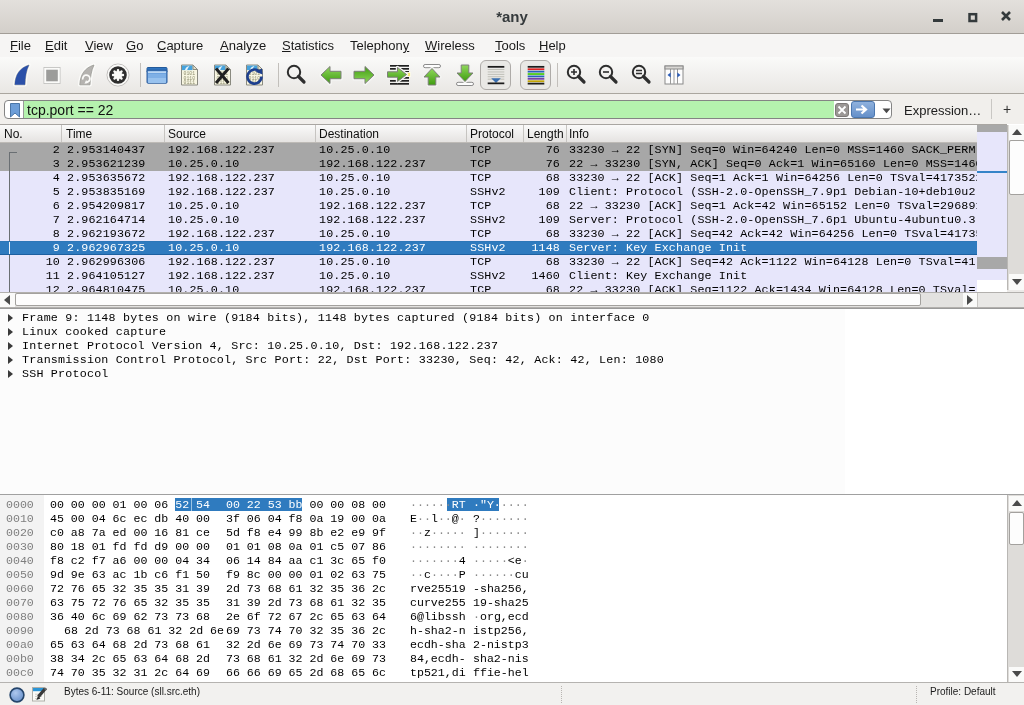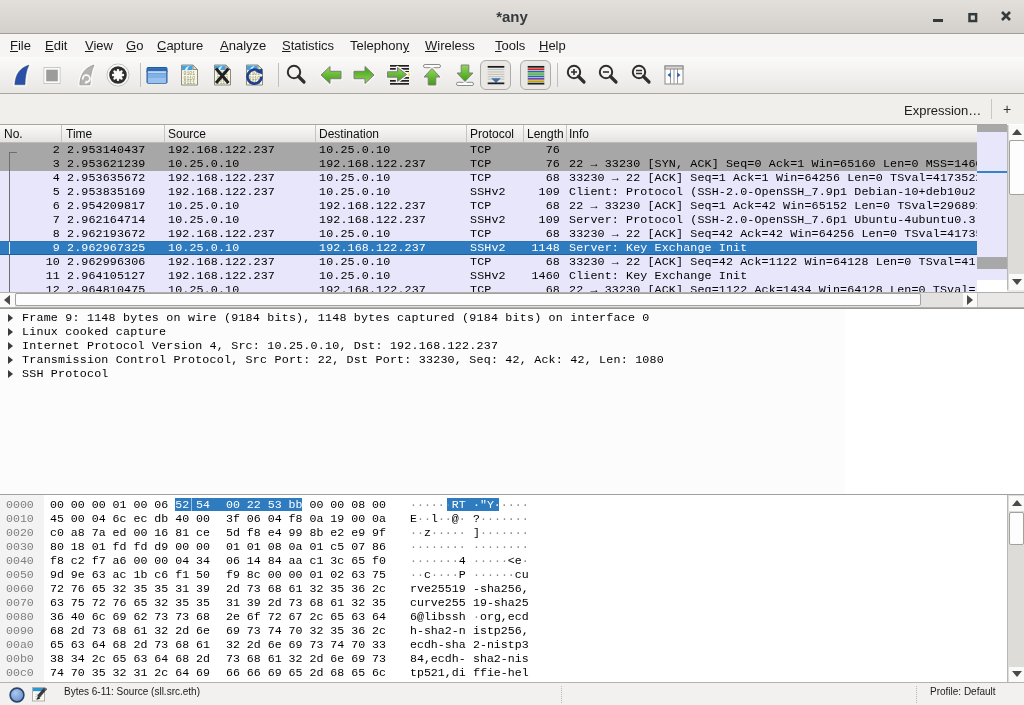--- a/index.html
+++ b/index.html
@@ -249,6 +249,25 @@
     <path d="M19.5 13 l-3.2 -2.6 v5.2 z" fill="#2a5cb8"></path>
   </svg>
 <div id="filterbar" class="abs">
+    <div id="fwrap" class="abs">
+      <div id="fgreen" class="abs"></div>
+      <div id="fsep" class="abs"></div>
+      <svg class="abs" style="left:4px;top:1.5px" width="16" height="16">
+        <path d="M1.5 0.5 h9 v13.5 l-4.5 -4 l-4.5 4 z" fill="#6d9ed8" stroke="#4a76a8" stroke-width="1"></path>
+      </svg>
+      <div id="ftext" class="abs mono" style="font-family:'Liberation Sans',sans-serif">tcp.port == 22</div>
+      <div class="fbtn abs" style="left:830px;top:1.5px;width:14px;height:14px;background:#9b9795;border:1px solid #7d7977"></div>
+      <svg class="abs" style="left:830px;top:1.5px" width="14" height="14">
+        <path d="M3.5 3.5 L10.5 10.5 M10.5 3.5 L3.5 10.5" stroke="#fff" stroke-width="1.8"></path>
+      </svg>
+      <div class="fbtn abs" style="left:846px;top:0;width:24px;height:17px;background:linear-gradient(#8fb1dd,#6590c9);border:1px solid #4a76ae"></div>
+      <svg class="abs" style="left:846px;top:0" width="24" height="17">
+        <path d="M5 8.5 h9 M10.5 4.5 l4.5 4 L10.5 12.5" stroke="#fff" stroke-width="2.2" fill="none"></path>
+      </svg>
+      <svg class="abs" style="left:876px;top:6.5px" width="11" height="7">
+        <path d="M1.5 0.5 h8 l-4 4.8 z" fill="#4a4a4a"></path>
+      </svg>
+    </div>
     <div class="abs" style="left:904px;top:9px;font-size:13px;color:#202020">Expression…</div>
     <div class="abs" style="left:991px;top:5px;width:1px;height:20px;background:#c9c7c4"></div>
     <div class="abs" style="left:1003px;top:7px;font-size:14px;color:#333">+</div>

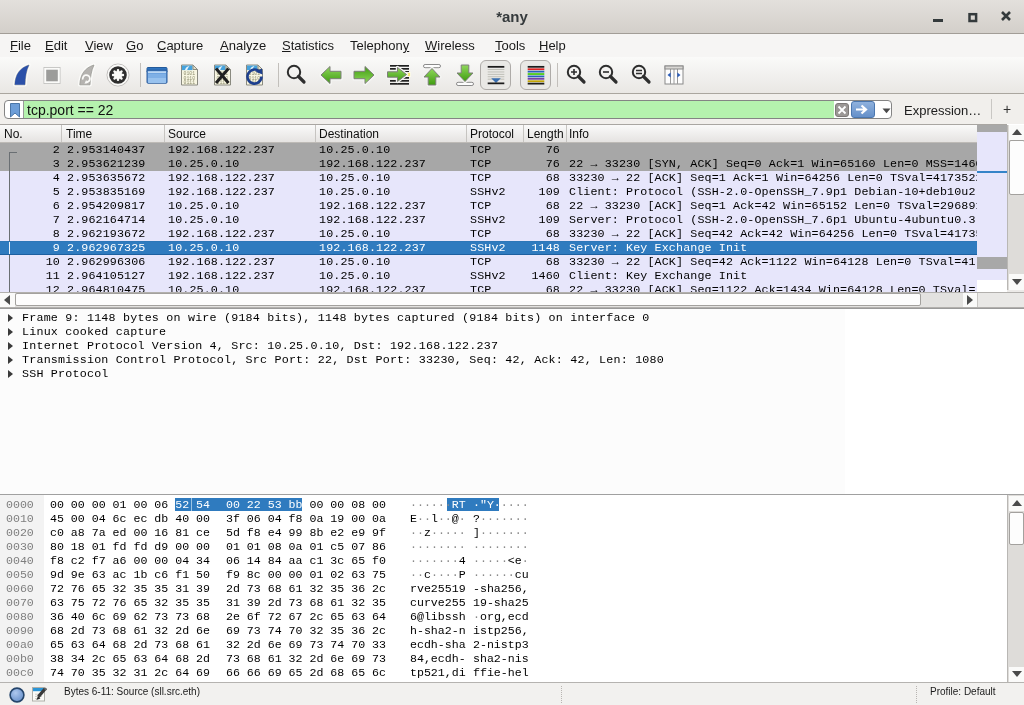--- a/index.html
+++ b/index.html
@@ -288,7 +288,7 @@
     <div class="hsep" style="left:566px"></div>
   </div>
 <div id="rows" class="abs mono">
-    <div class="row gray" style="top:0px"><span class="num">2</span><span class="c1">2.953140437</span><span class="c2">192.168.122.237</span><span class="c3">10.25.0.10</span><span class="c4">TCP</span><span class="len">76</span></div>
+    <div class="row gray" style="top:0px"><span class="num">2</span><span class="c1">2.953140437</span><span class="c2">192.168.122.237</span><span class="c3">10.25.0.10</span><span class="c4">TCP</span><span class="len">76</span><span class="c6">33230 → 22 [SYN] Seq=0 Win=64240 Len=0 MSS=1460 SACK_PERM</span></div>
     <div class="row gray" style="top:14px"><span class="num">3</span><span class="c1">2.953621239</span><span class="c2">10.25.0.10</span><span class="c3">192.168.122.237</span><span class="c4">TCP</span><span class="len">76</span><span class="c6">22 → 33230 [SYN, ACK] Seq=0 Ack=1 Win=65160 Len=0 MSS=1460</span></div>
     <div class="row lav" style="top:28px"><span class="num">4</span><span class="c1">2.953635672</span><span class="c2">192.168.122.237</span><span class="c3">10.25.0.10</span><span class="c4">TCP</span><span class="len">68</span><span class="c6">33230 → 22 [ACK] Seq=1 Ack=1 Win=64256 Len=0 TSval=4173522</span></div>
     <div class="row lav" style="top:42px"><span class="num">5</span><span class="c1">2.953835169</span><span class="c2">192.168.122.237</span><span class="c3">10.25.0.10</span><span class="c4">SSHv2</span><span class="len">109</span><span class="c6">Client: Protocol (SSH-2.0-OpenSSH_7.9p1 Debian-10+deb10u2)</span></div>

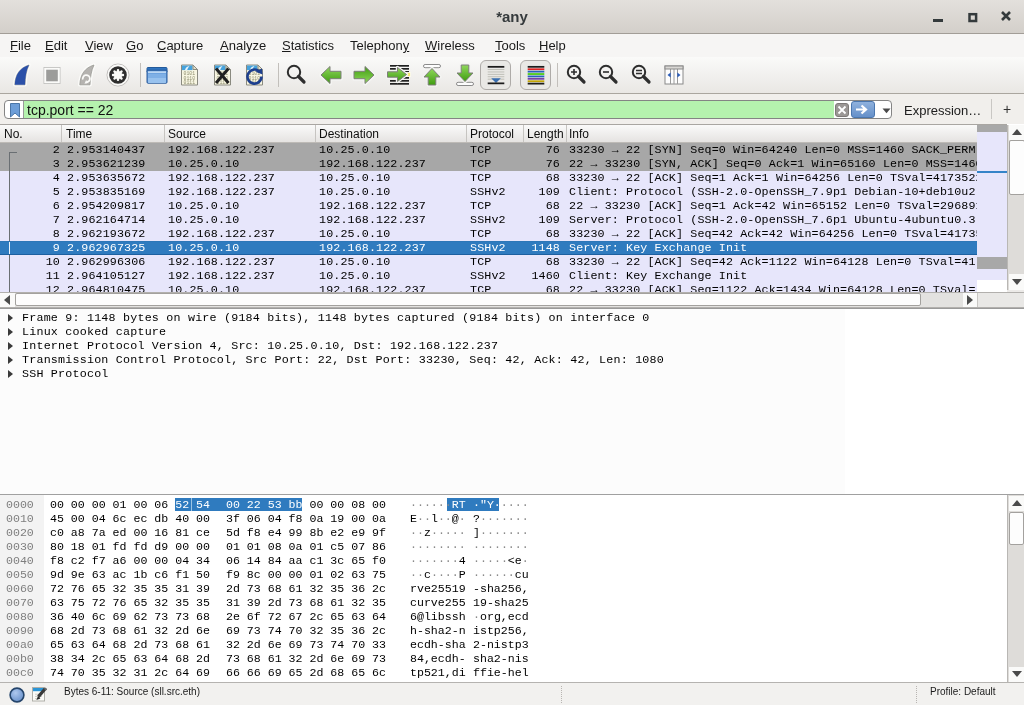--- a/index.html
+++ b/index.html
@@ -393,7 +393,7 @@
     <div class="hx" style="left:410px;top:115px">6@libssh</div>
     <div class="hx" style="left:473px;top:115px"><i class="dot">·</i>org,ecd</div>
     <div class="hx off" style="left:6px;top:129px">0090</div>
-    <div class="hx" style="left:50px;top:129px">68 2d 73 68 61 32 2d 6e</div>
+    <div class="hx" style="left:64px;top:129px">68 2d 73 68 61 32 2d 6e</div>
     <div class="hx" style="left:226px;top:129px">69 73 74 70 32 35 36 2c</div>
     <div class="hx" style="left:410px;top:129px">h-sha2-n</div>
     <div class="hx" style="left:473px;top:129px">istp256,</div>

